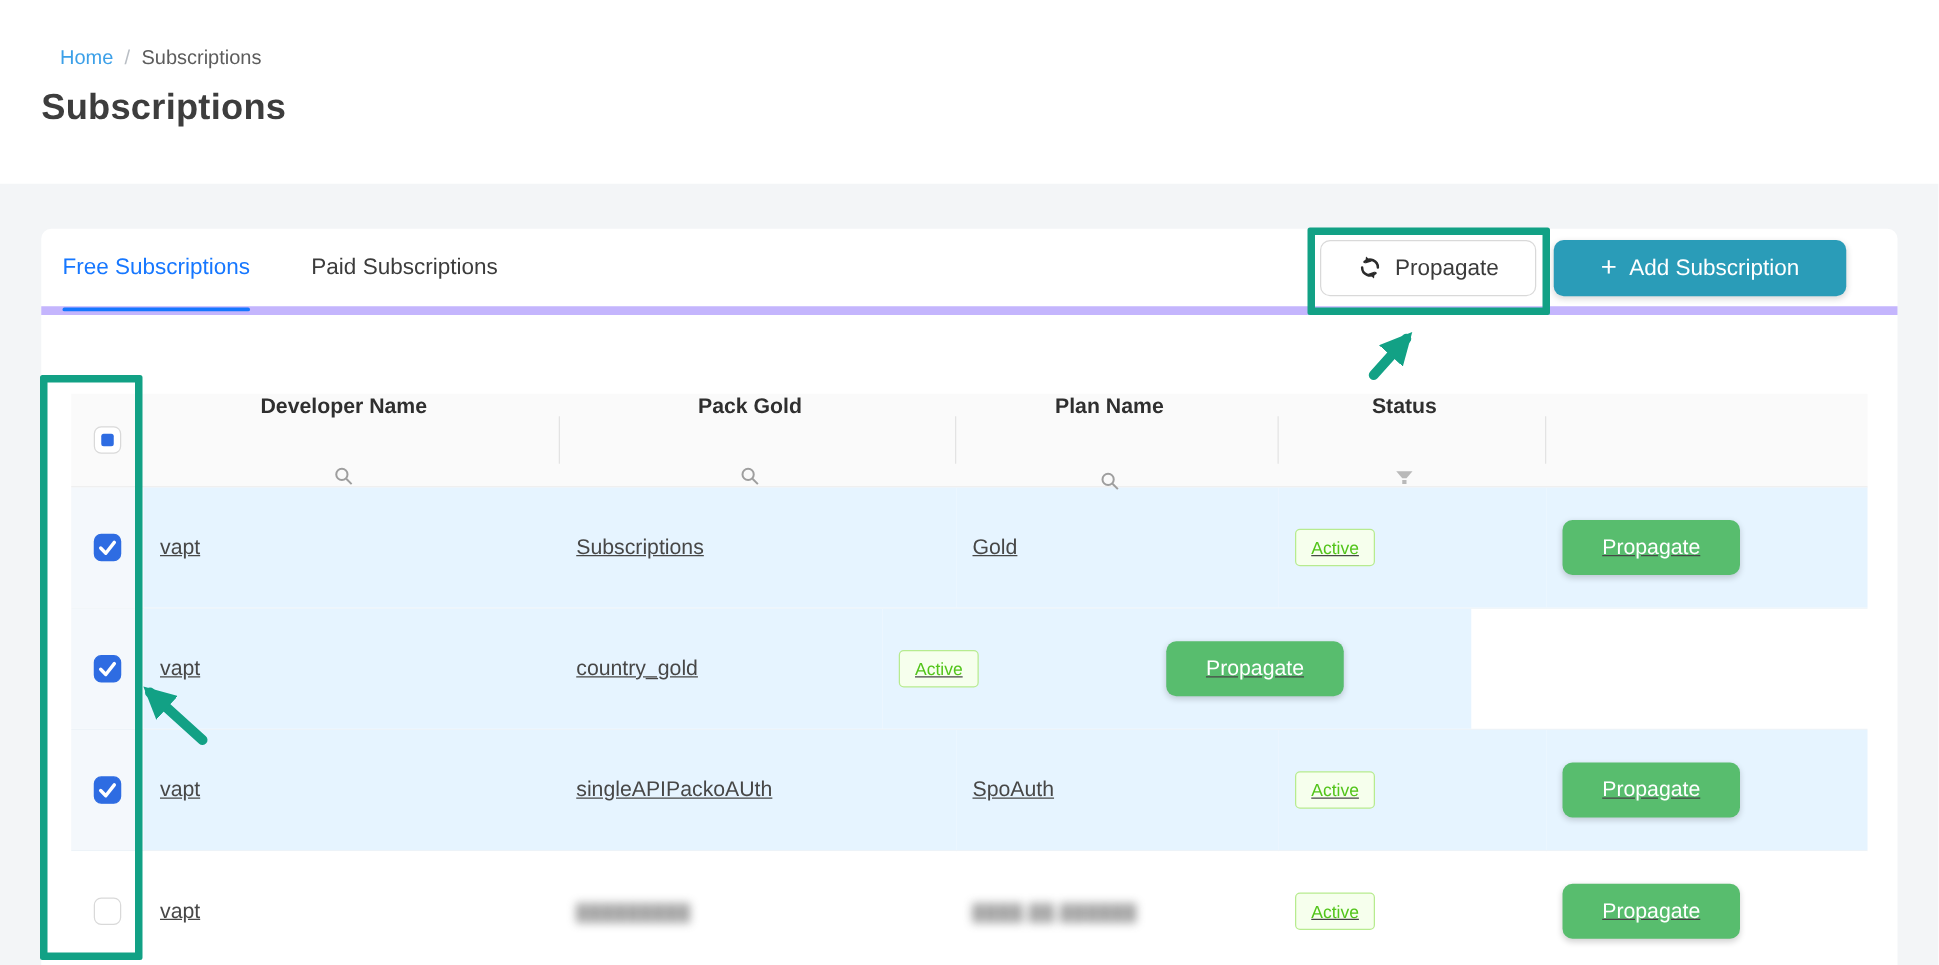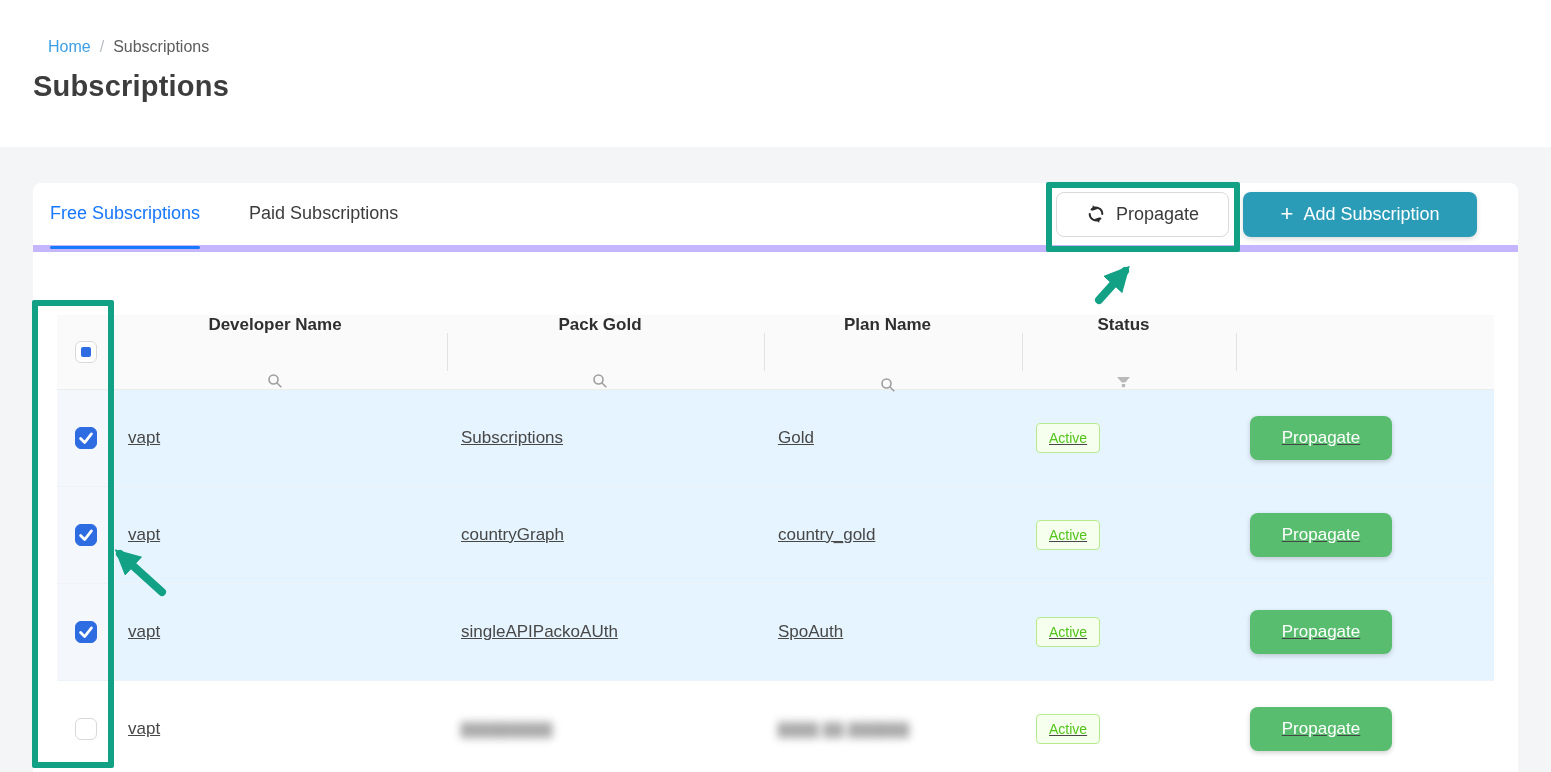--- a/index.html
+++ b/index.html
@@ -197,7 +197,6 @@
             </span>
           </div>
           <div class="cell col-dev">vapt</div>
-          <div class="cell col-pack">countryGraph</div>
           <div class="cell col-plan">country_gold</div>
           <div class="cell col-status">
               <span class="tag-active">Active</span>

